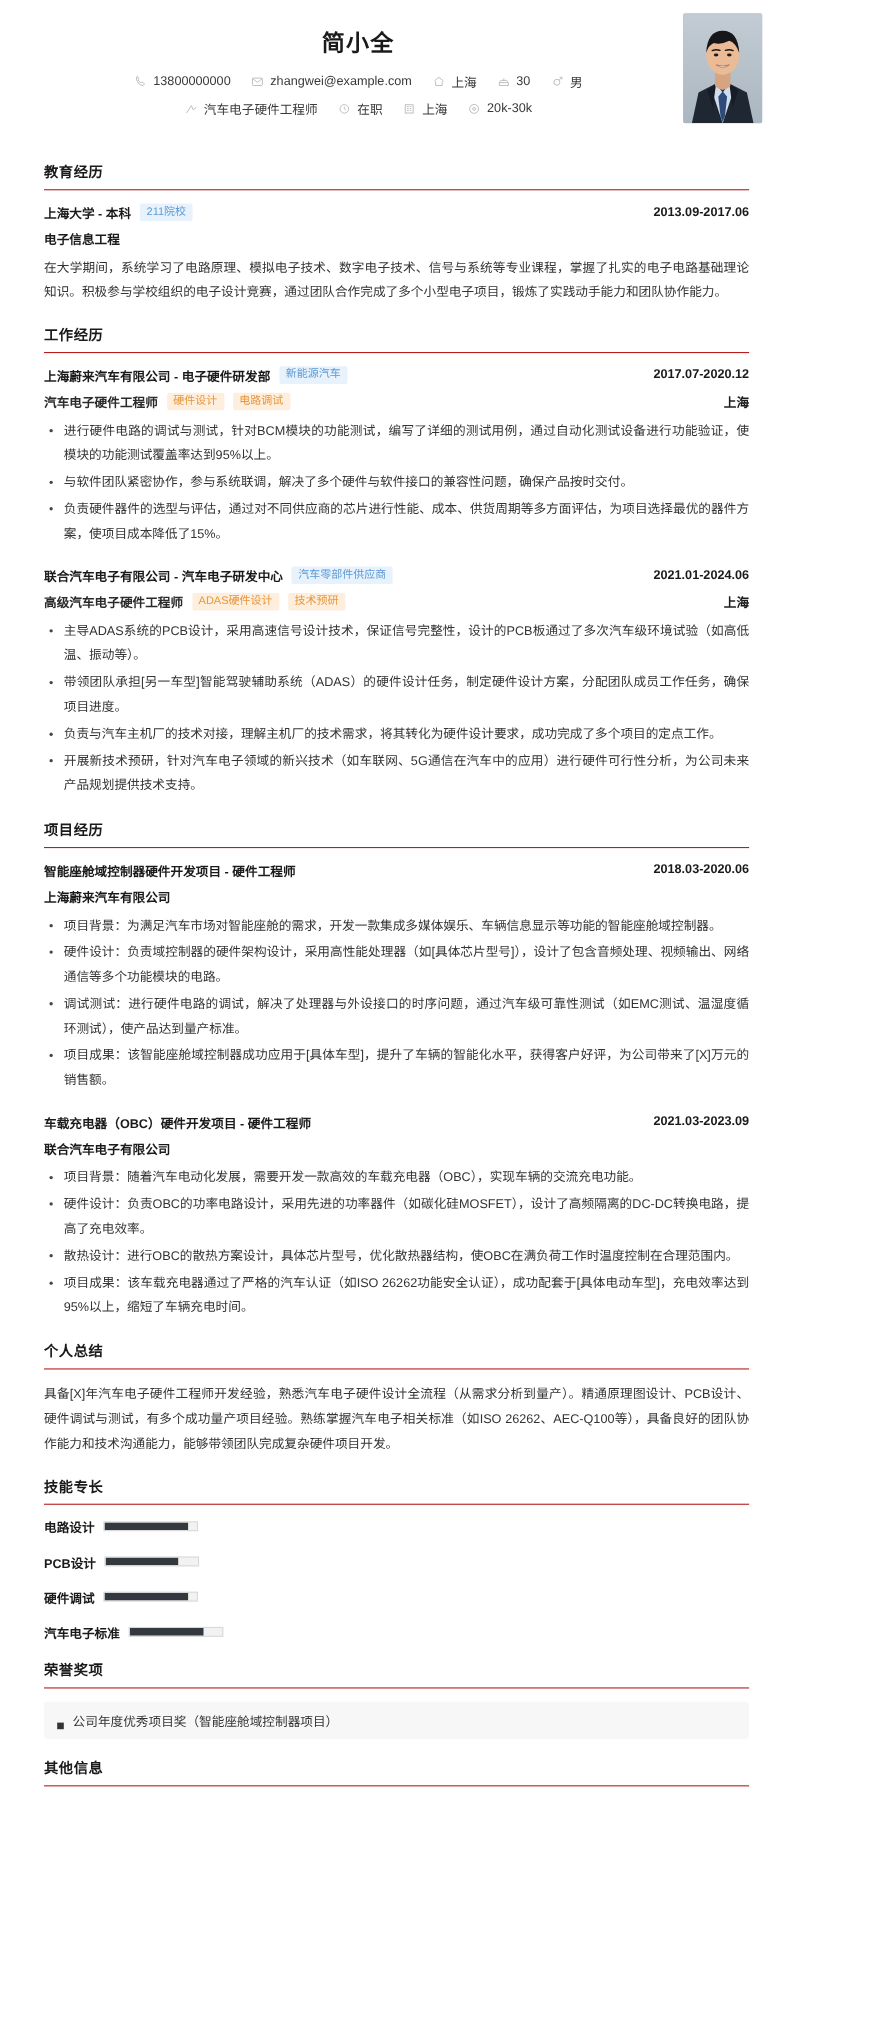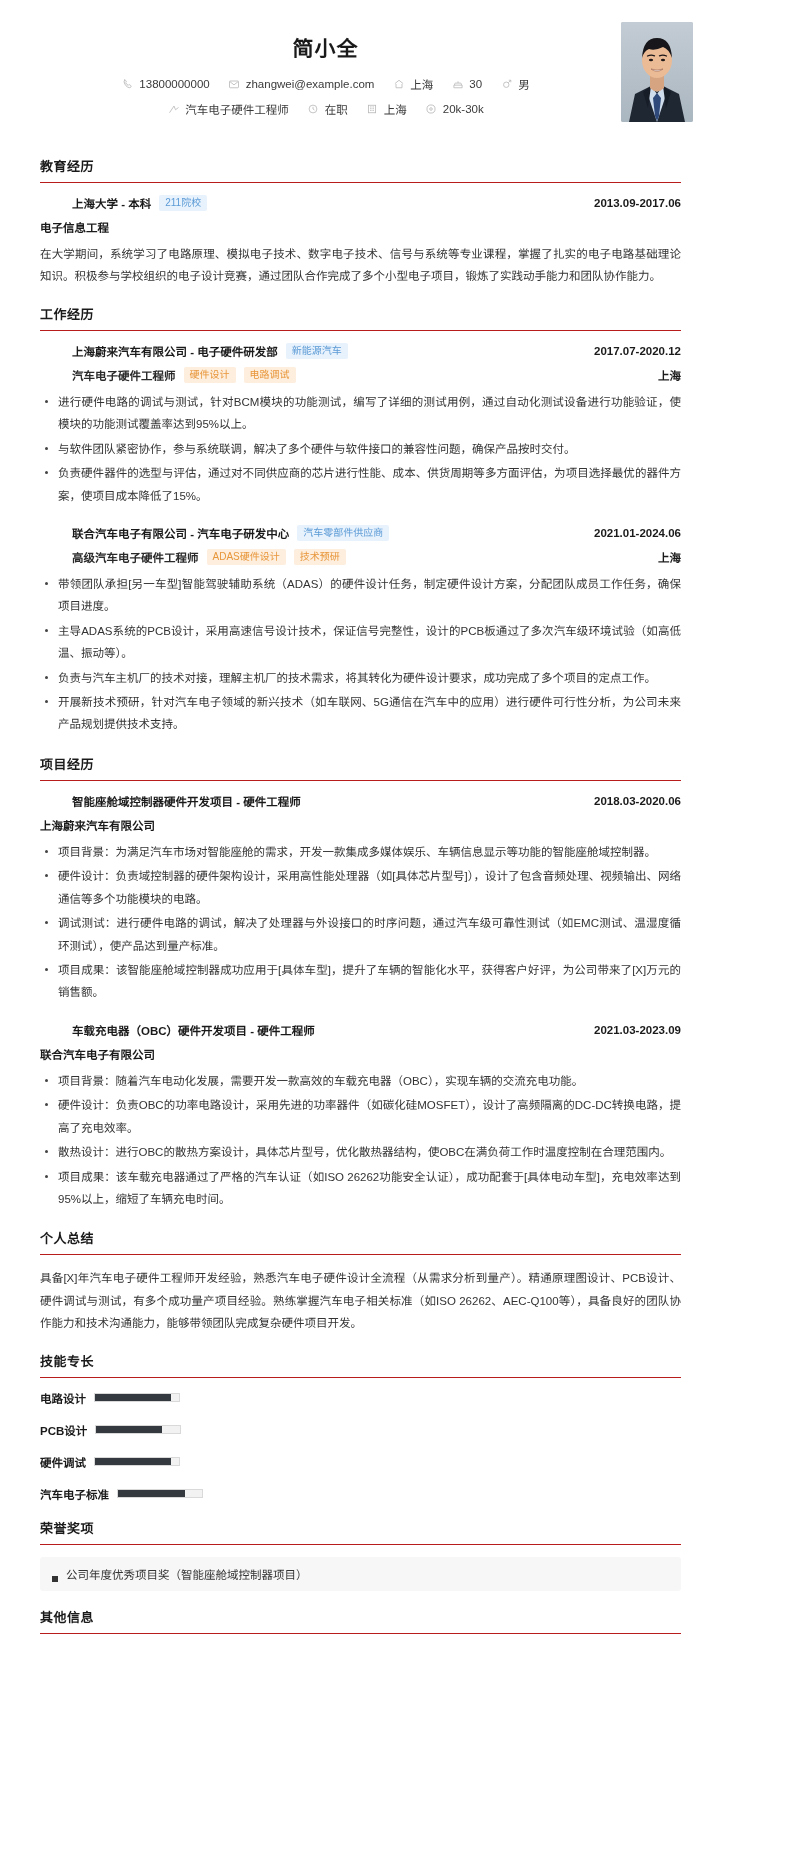--- a/index.html
+++ b/index.html
@@ -17,7 +17,7 @@
   }
   .page {
     width: 721px;
-    padding: 10px 0 18px 0;
+    padding: 0 0 18px 0;
     position: relative;
   }
 

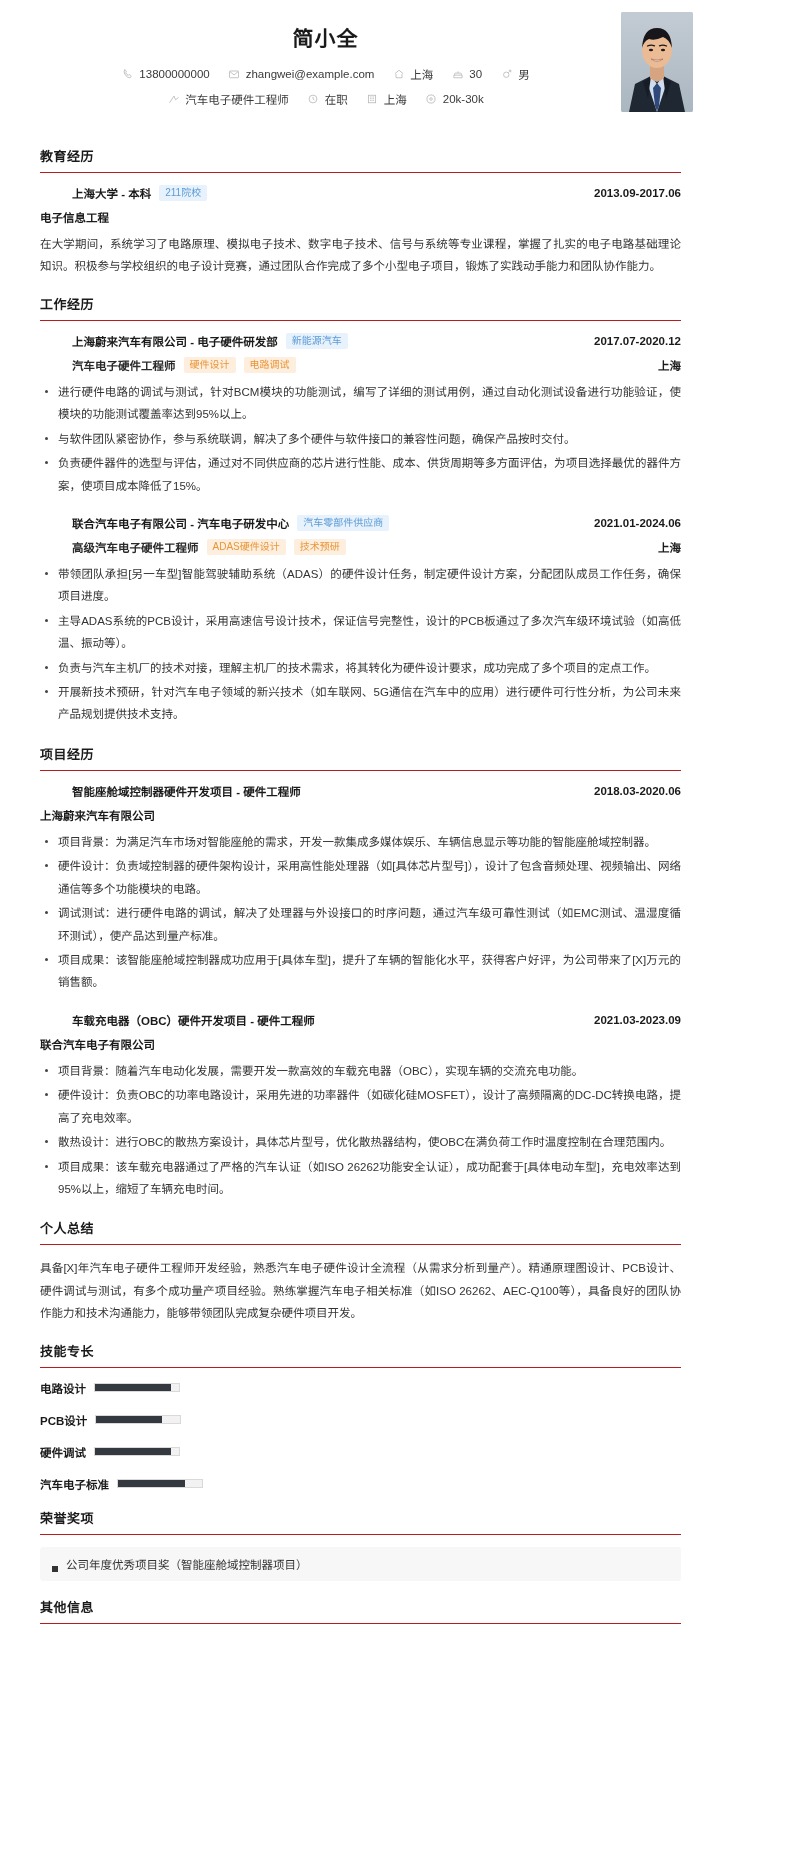--- a/index.html
+++ b/index.html
@@ -93,7 +93,6 @@
     align-items: center;
     justify-content: space-between;
     margin-bottom: 8px;
-    margin-left: 32px;
   }
   .entry-left {
     display: flex;

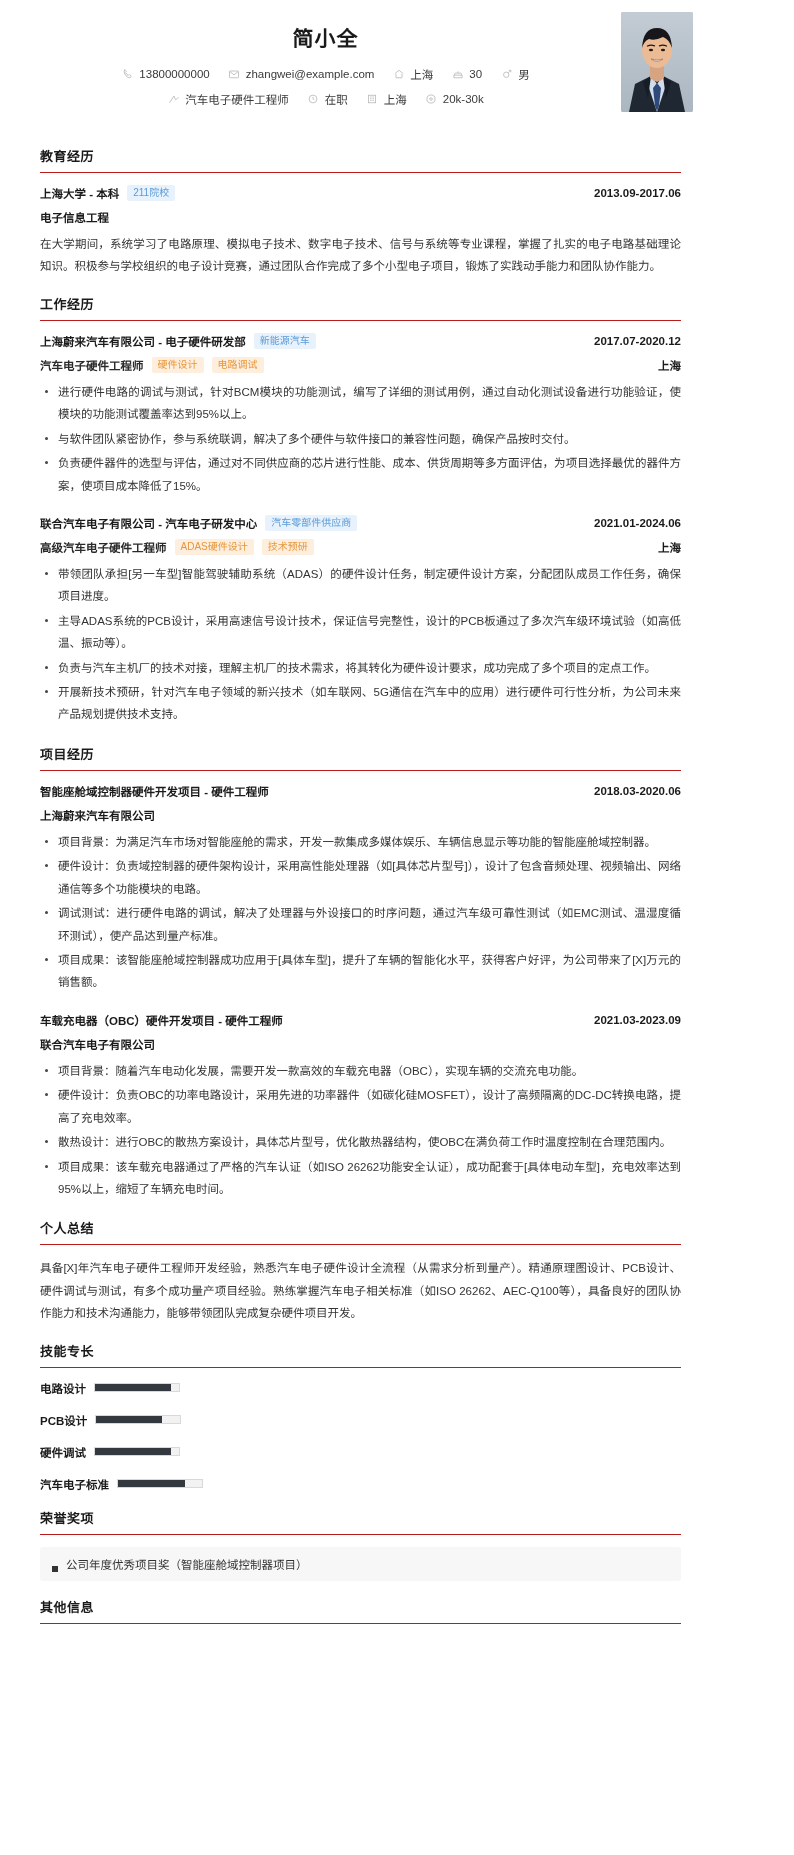--- a/index.html
+++ b/index.html
@@ -413,8 +413,8 @@
             <div class="entry-right">上海</div>
           </div>
           <ul class="bullets">
+            <li>主导ADAS系统的PCB设计，采用高速信号设计技术，保证信号完整性，设计的PCB板通过了多次汽车级环境试验（如高低温、振动等）。</li>
             <li>带领团队承担[另一车型]智能驾驶辅助系统（ADAS）的硬件设计任务，制定硬件设计方案，分配团队成员工作任务，确保项目进度。</li>
-            <li>主导ADAS系统的PCB设计，采用高速信号设计技术，保证信号完整性，设计的PCB板通过了多次汽车级环境试验（如高低温、振动等）。</li>
             <li>负责与汽车主机厂的技术对接，理解主机厂的技术需求，将其转化为硬件设计要求，成功完成了多个项目的定点工作。</li>
             <li>开展新技术预研，针对汽车电子领域的新兴技术（如车联网、5G通信在汽车中的应用）进行硬件可行性分析，为公司未来产品规划提供技术支持。</li>
           </ul>

